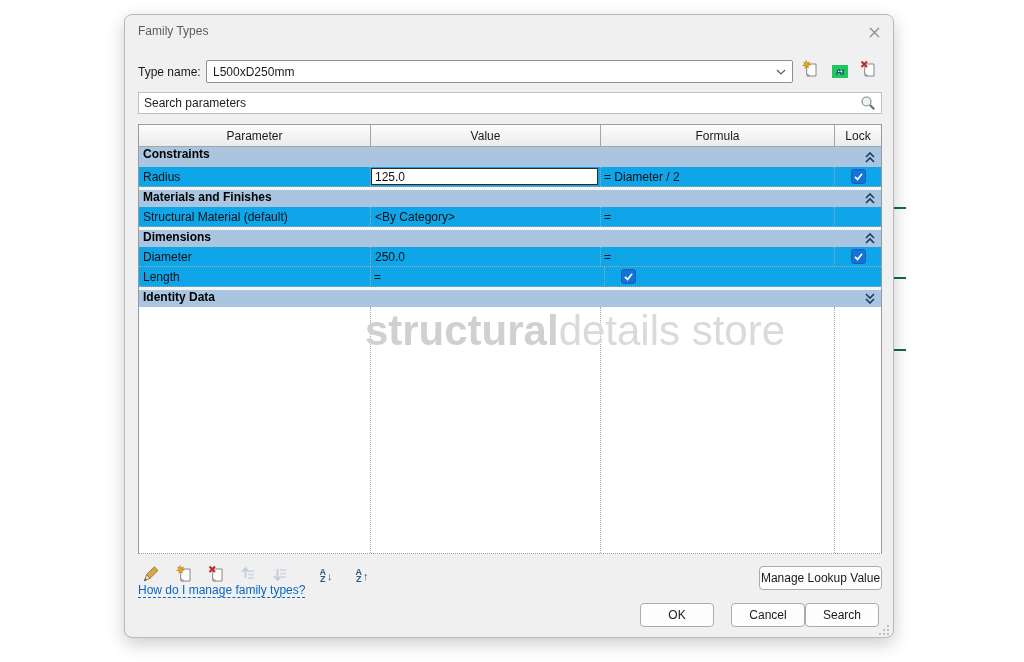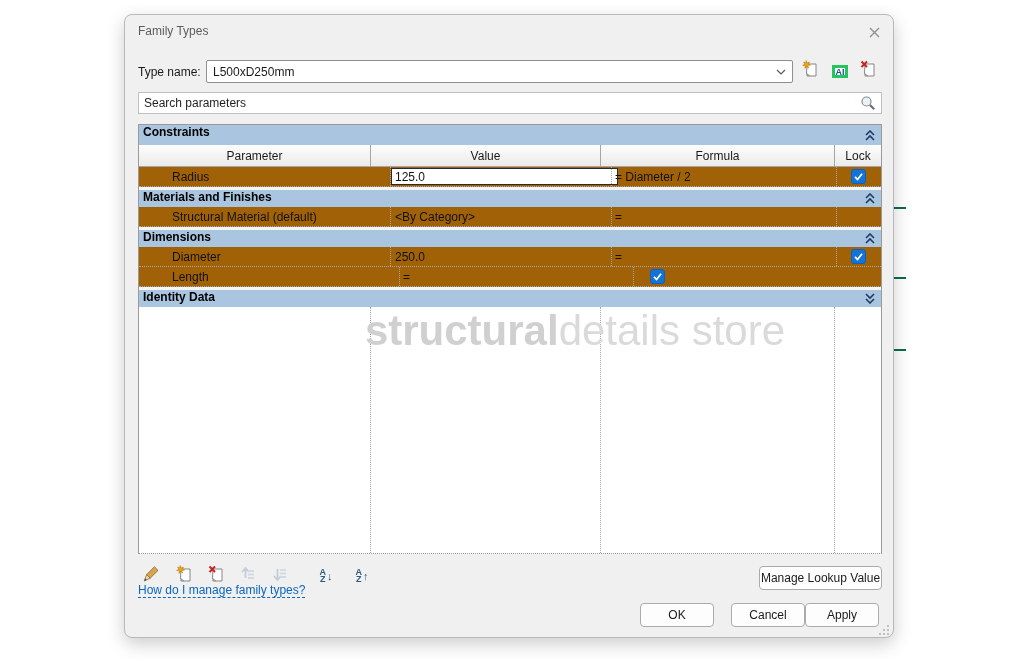--- a/index.html
+++ b/index.html
@@ -68,7 +68,7 @@
   
   .toolbar { position:absolute; left:13px; top:549px; height:24px; display:flex; align-items:center; }
   .tool { width:20px; height:22px; display:flex; align-items:center; justify-content:center; }
-  .ai-box { width:16px; height:13px; border:3px solid #22c55e; background:#fff; color:#1d4f93;
+  .ai-box { width:16px; height:13px; border:6px solid #22c55e; background:#fff; color:#1d4f93;
             font-size:9px; font-weight:bold; display:flex; align-items:center; justify-content:center; }
   .sort-ic { display:flex; align-items:center; gap:1px; }
   .sort-letters { display:flex; flex-direction:column; align-items:center; line-height:7px;

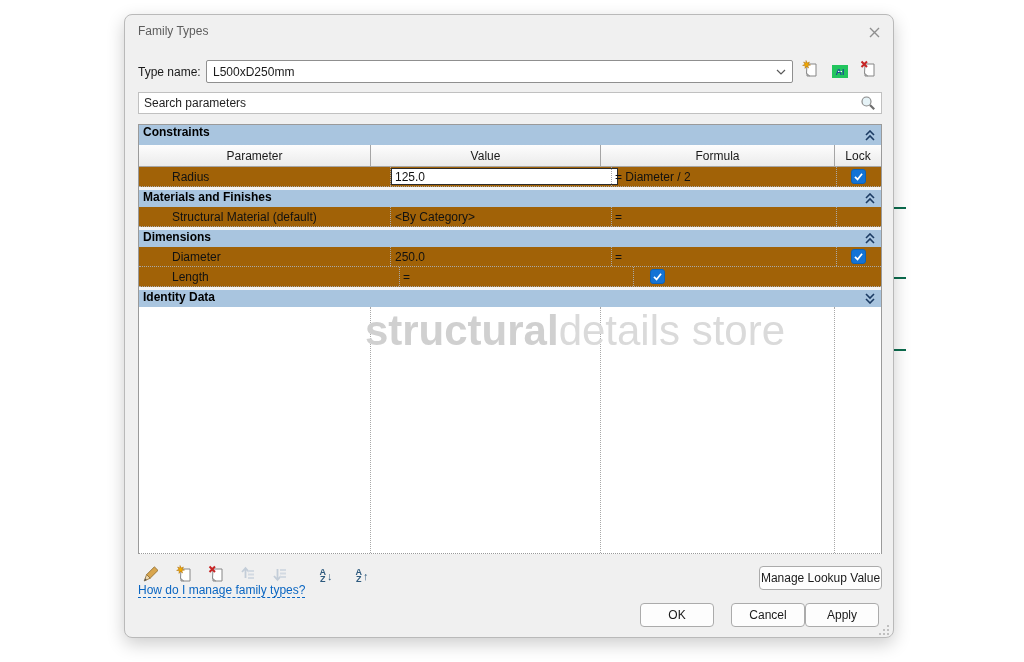--- a/index.html
+++ b/index.html
@@ -152,6 +152,13 @@
 
     <div class="ptable">
 
+      <div class="trow thead">
+        <div class="cell c1">Parameter</div>
+        <div class="cell c2">Value</div>
+        <div class="cell c3">Formula</div>
+        <div class="cell c4">Lock</div>
+      </div>
+
       <div class="trow sect">
         <span class="sect-title">Constraints</span>
         <span class="sect-chevron">
@@ -160,13 +167,6 @@
               <polyline points="1,10 5,6 9,10" stroke="#1C3B63" stroke-width="1.6" fill="none"></polyline>
             </svg>
         </span>
-      </div>
-
-      <div class="trow thead">
-        <div class="cell c1">Parameter</div>
-        <div class="cell c2">Value</div>
-        <div class="cell c3">Formula</div>
-        <div class="cell c4">Lock</div>
       </div>
 
       <div class="trow drow">

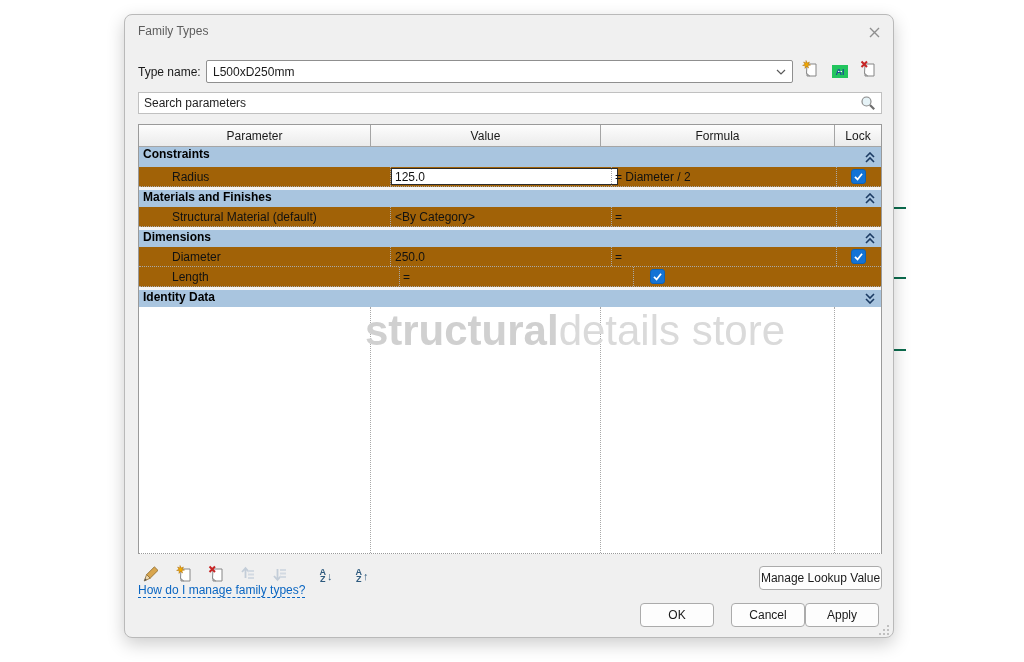--- a/index.html
+++ b/index.html
@@ -46,7 +46,7 @@
   .sect.gapped { border-top:3px solid #f5f5f5;gap:12px; }
   .sect-title { font-size:12px; font-weight:bold; color:#000; padding-left:4px; flex:1; }
   .sect-chevron { width:22px; display:flex; align-items:center; justify-content:center; }
-  .drow { height:20px; background:#a16207; border-bottom:1px dotted #a8a8a8;padding-left:29px; }
+  .drow { height:20px; background:#0ea5e9; border-bottom:1px dotted #a8a8a8; }
   .drow .c2,.drow .c3,.drow .c4 { border-left:1px dotted #a8a8a8; }
   .drow .c1 { padding-left:4px; }
   .drow .c2 { padding-left:4px; }

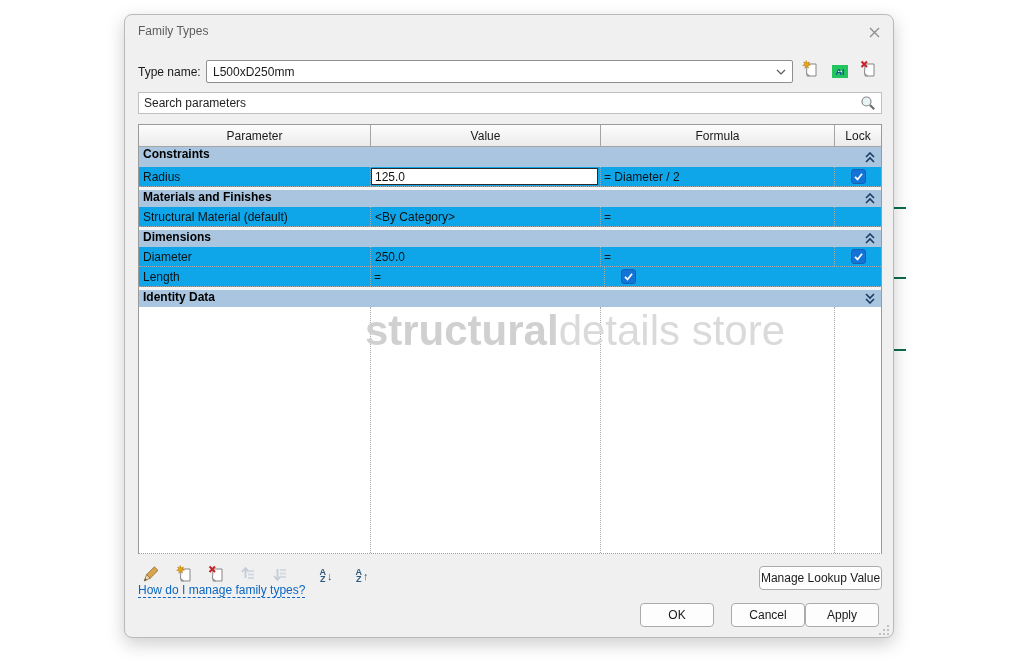--- a/index.html
+++ b/index.html
@@ -332,7 +332,7 @@
 
     <div class="btn btn-ok">OK</div>
     <div class="btn btn-cancel">Cancel</div>
-    <div class="btn btn-apply">Apply</div>
+    <div class="btn btn-apply">Search</div>
 
     <div class="resize-grip">
       <svg width="12" height="12" viewBox="0 0 12 12">

